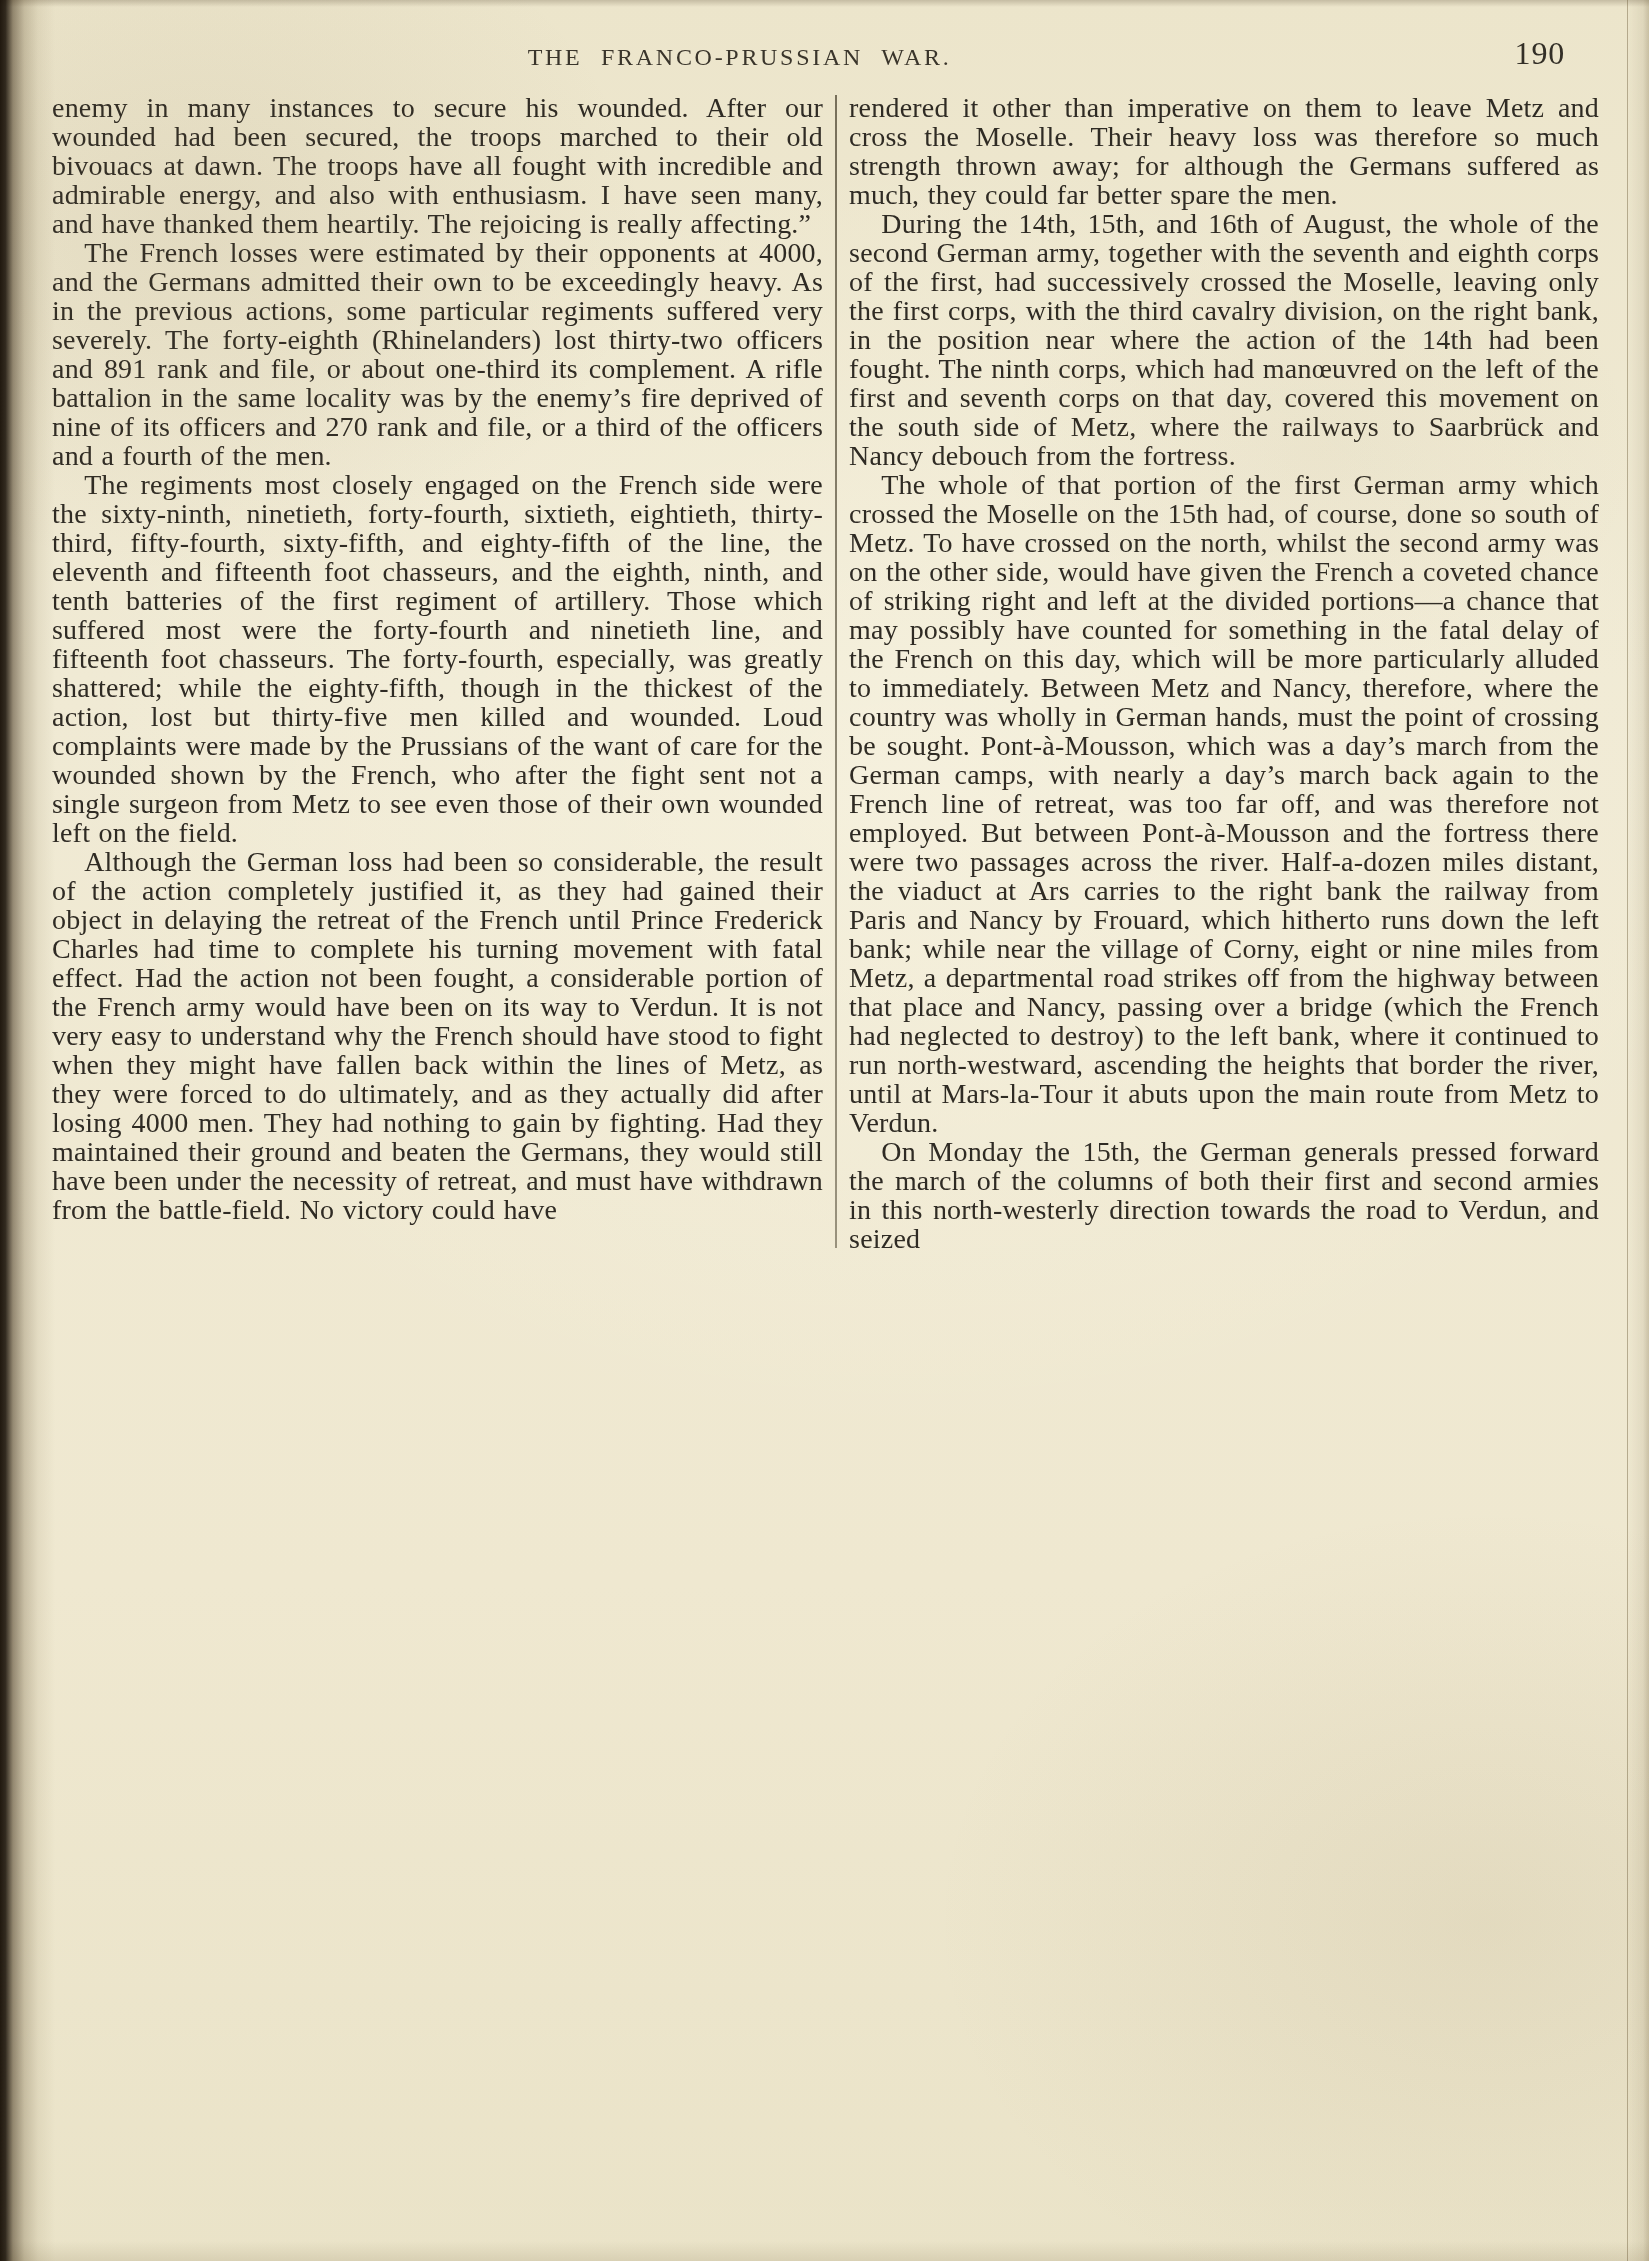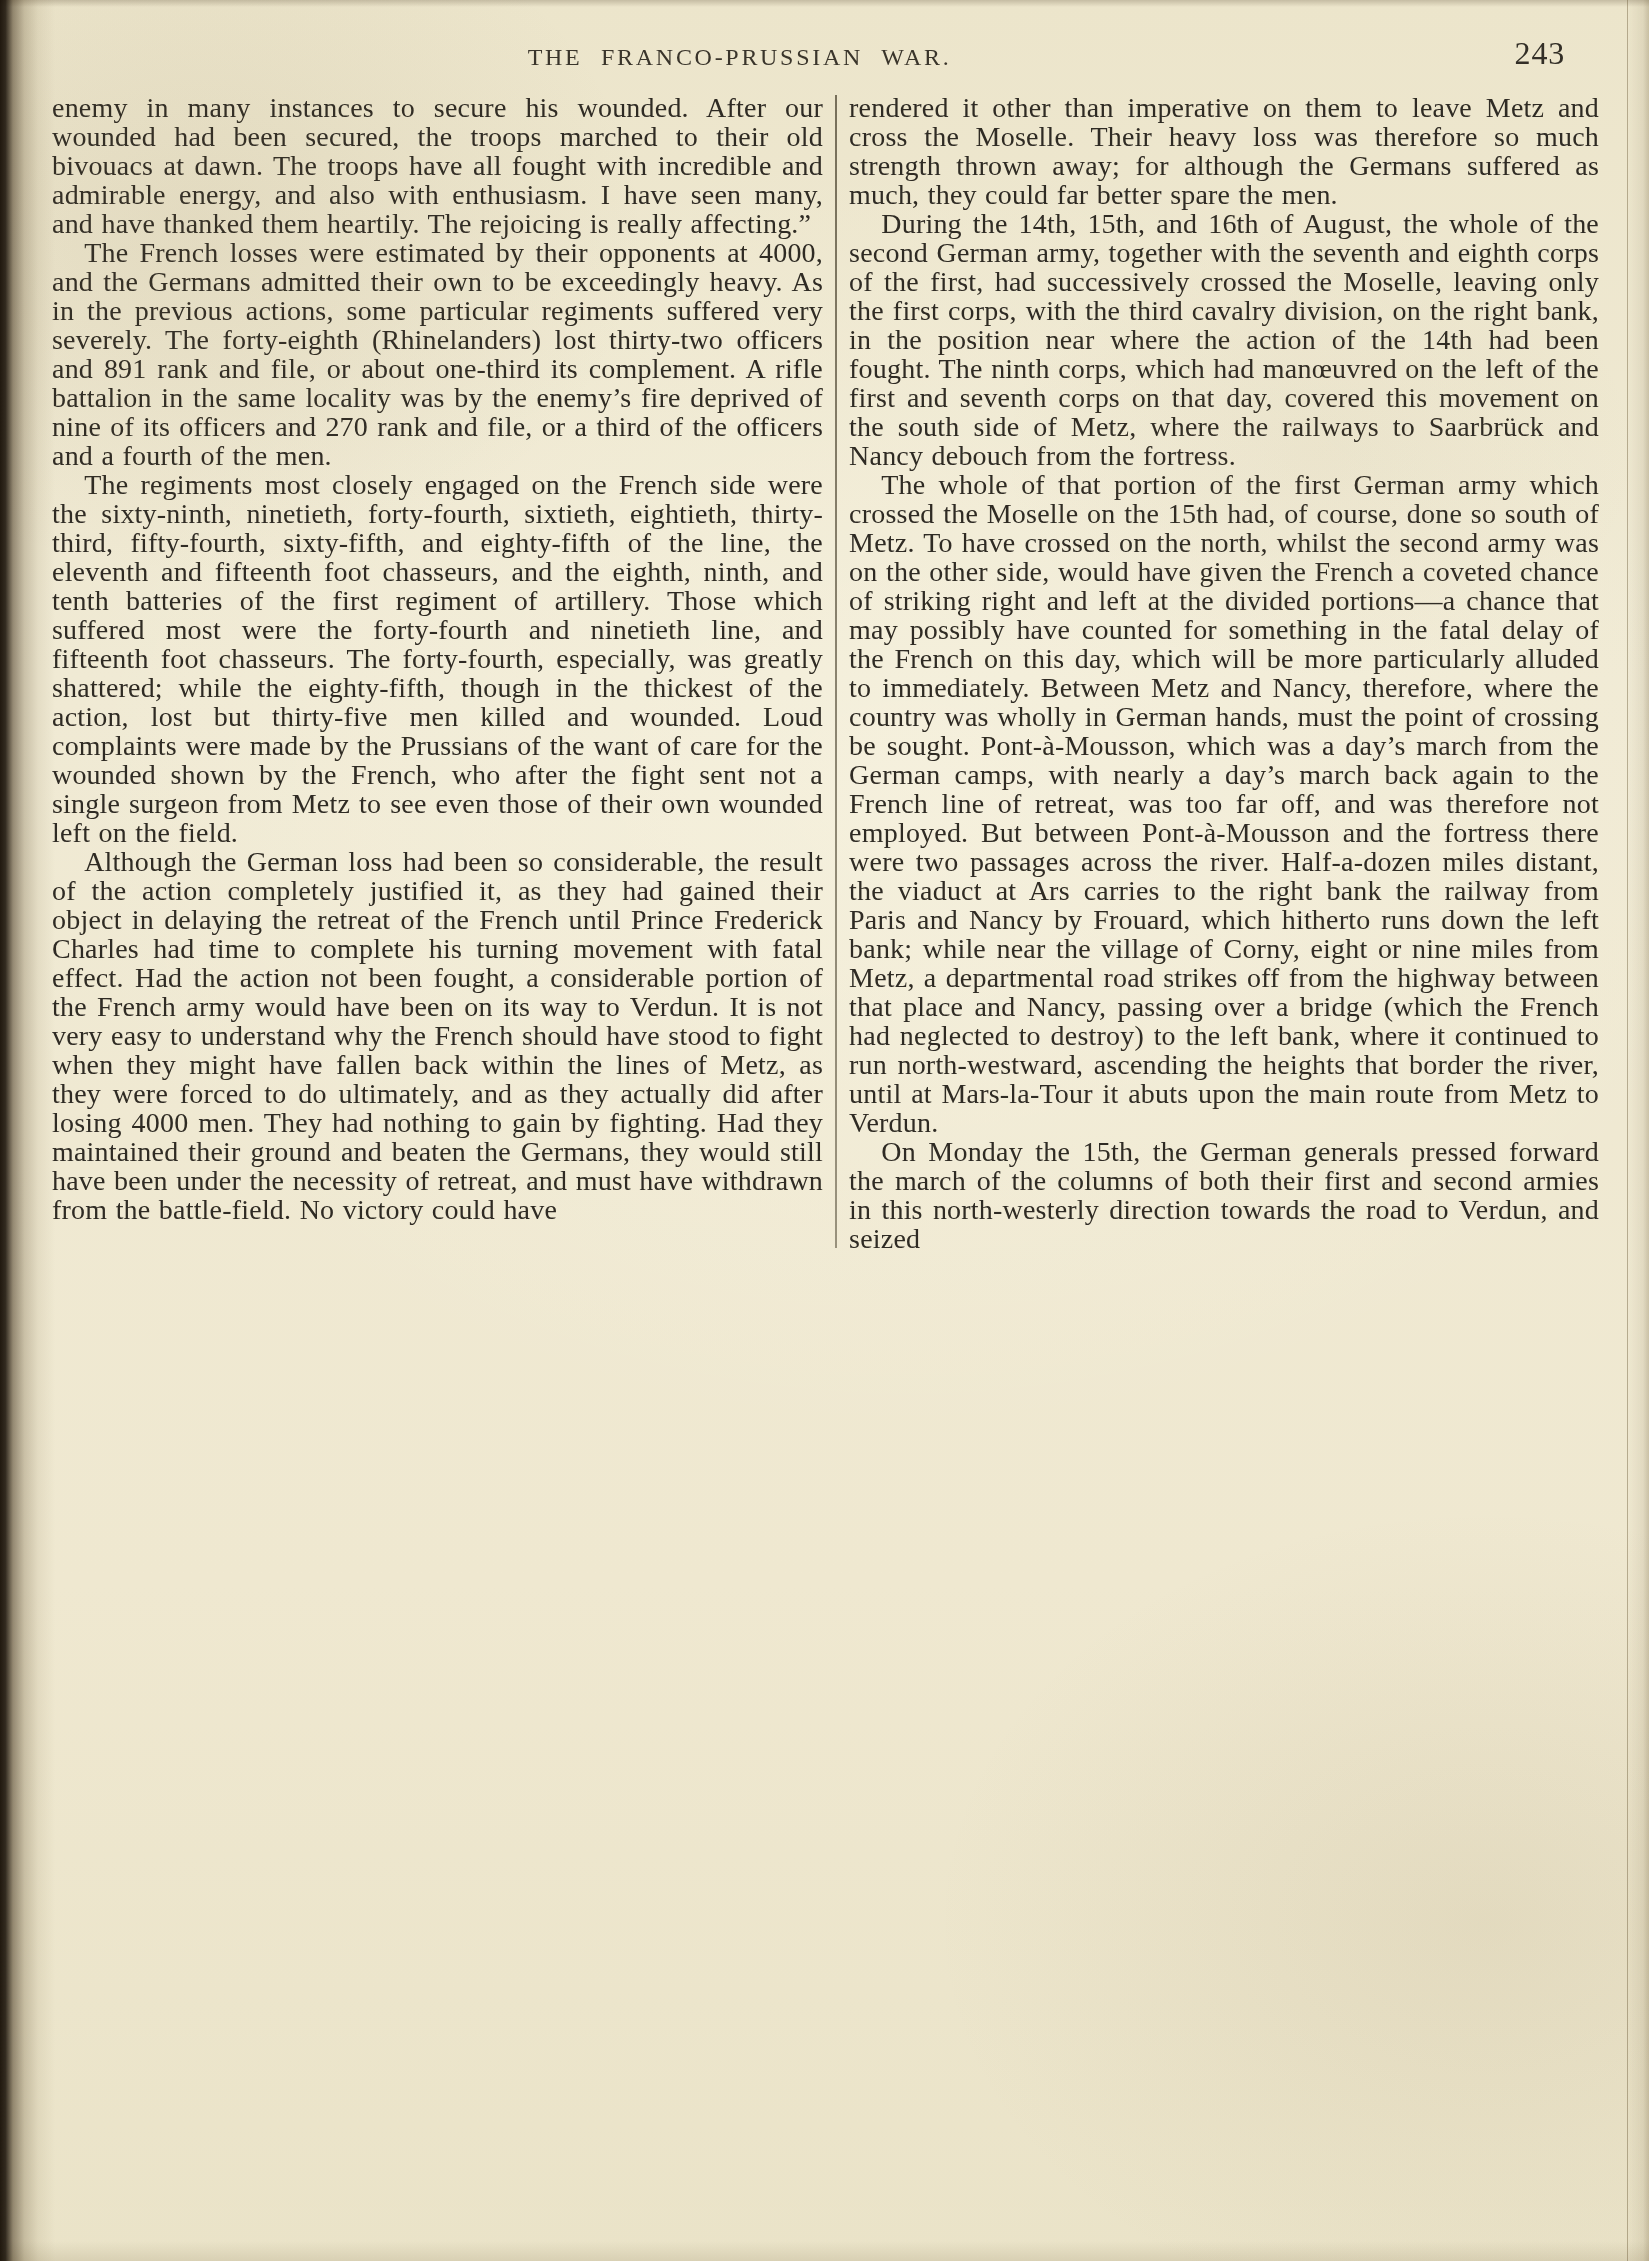--- a/index.html
+++ b/index.html
@@ -129,7 +129,7 @@
 
   <div class="header">
     <div class="running-title">THE FRANCO-PRUSSIAN WAR.</div>
-    <div class="page-number">243</div>
+    <div class="page-number">190</div>
   </div>
 
   <div class="columns">

